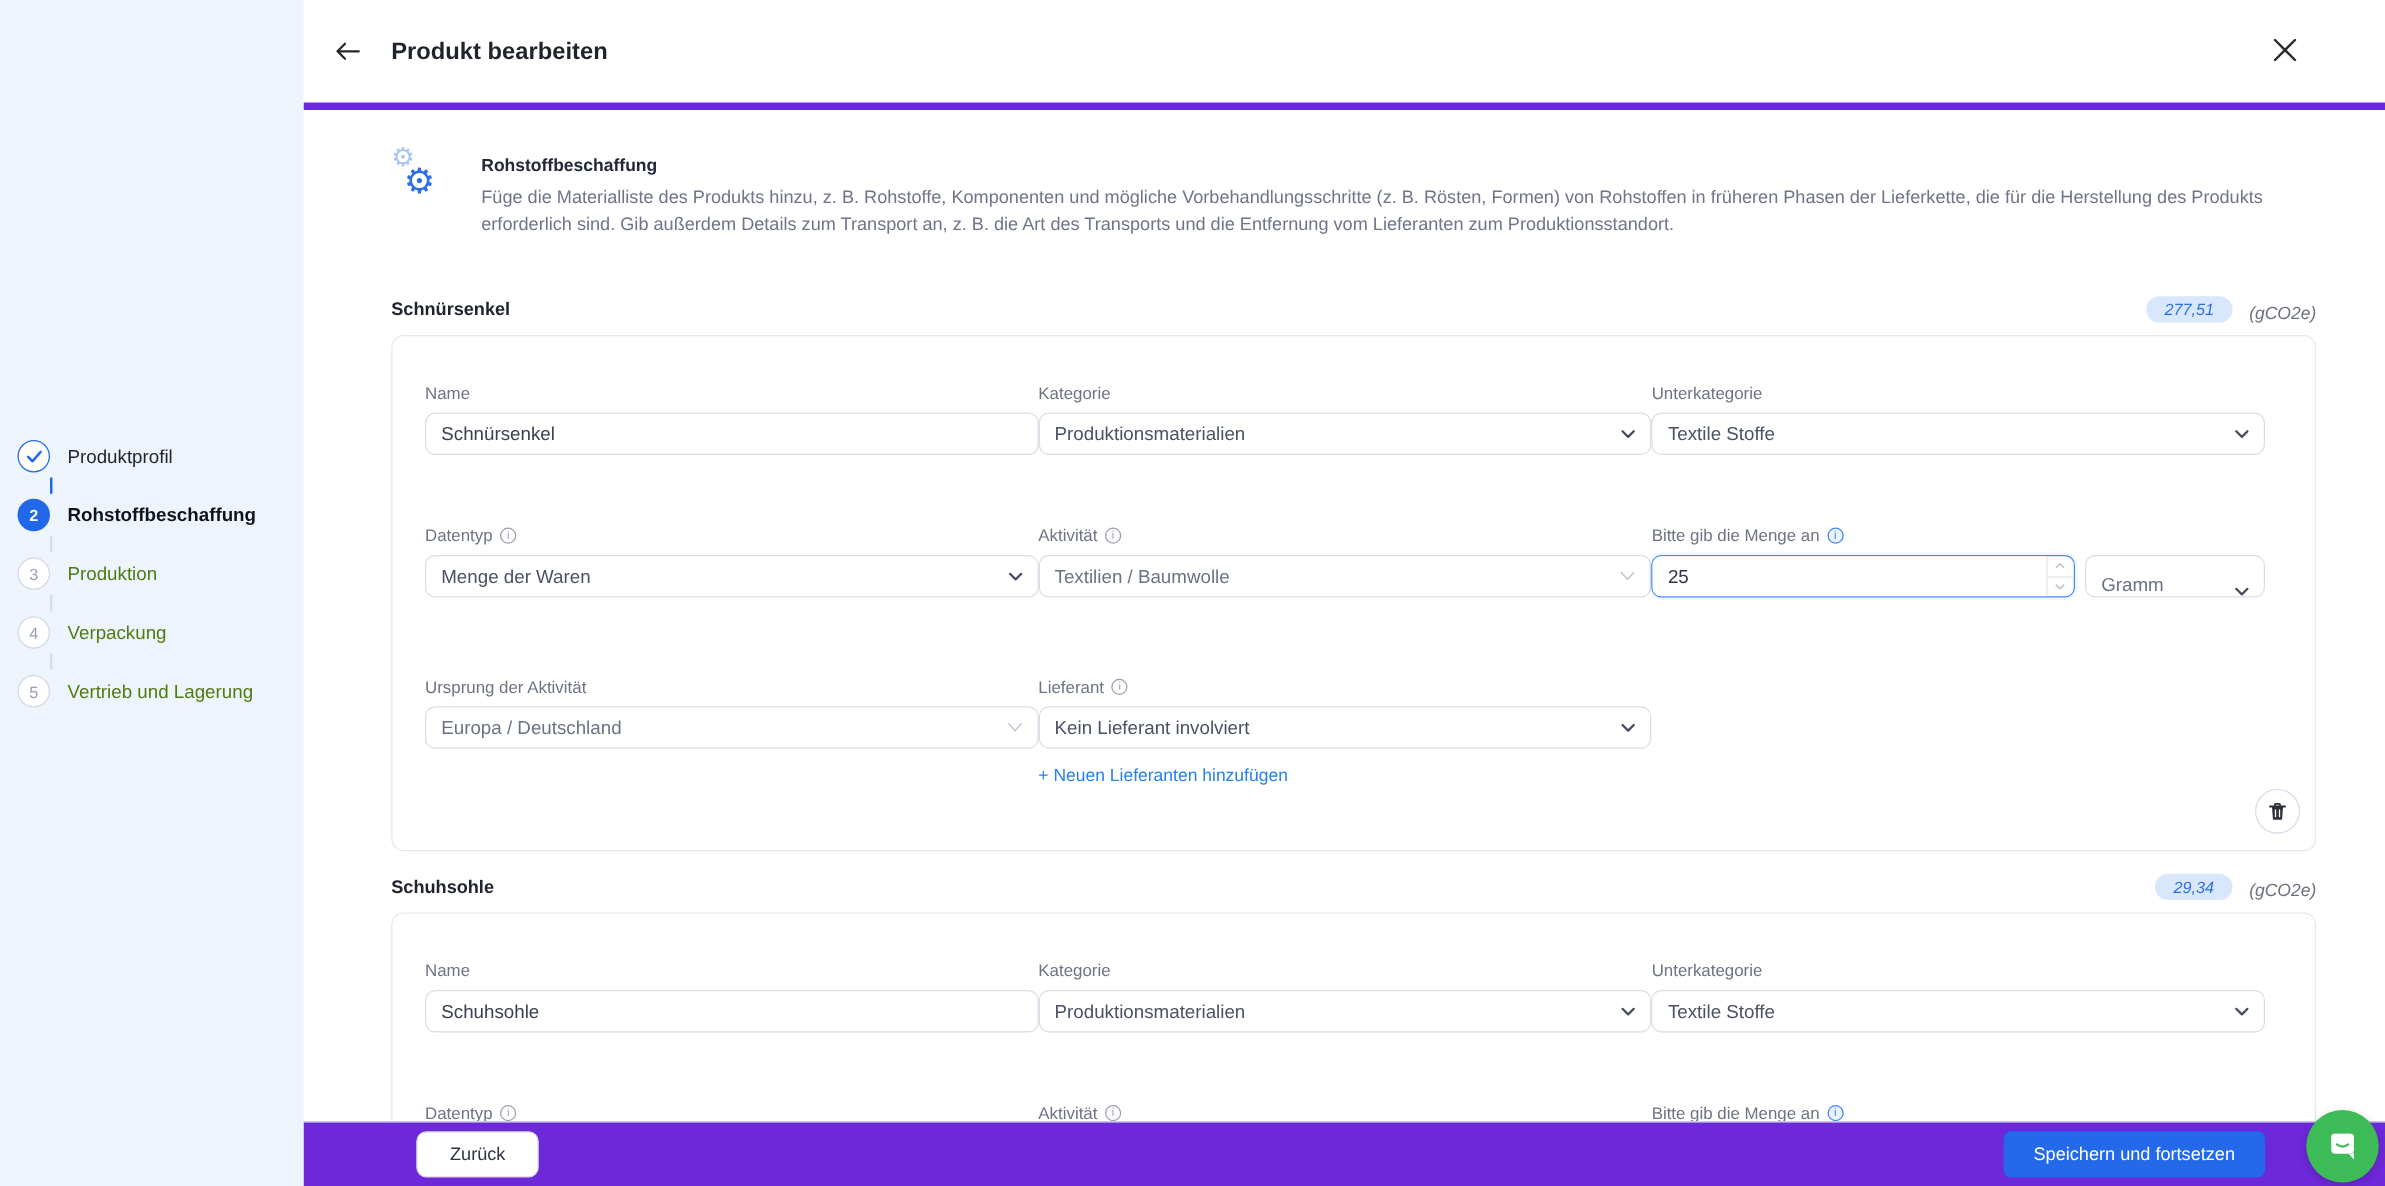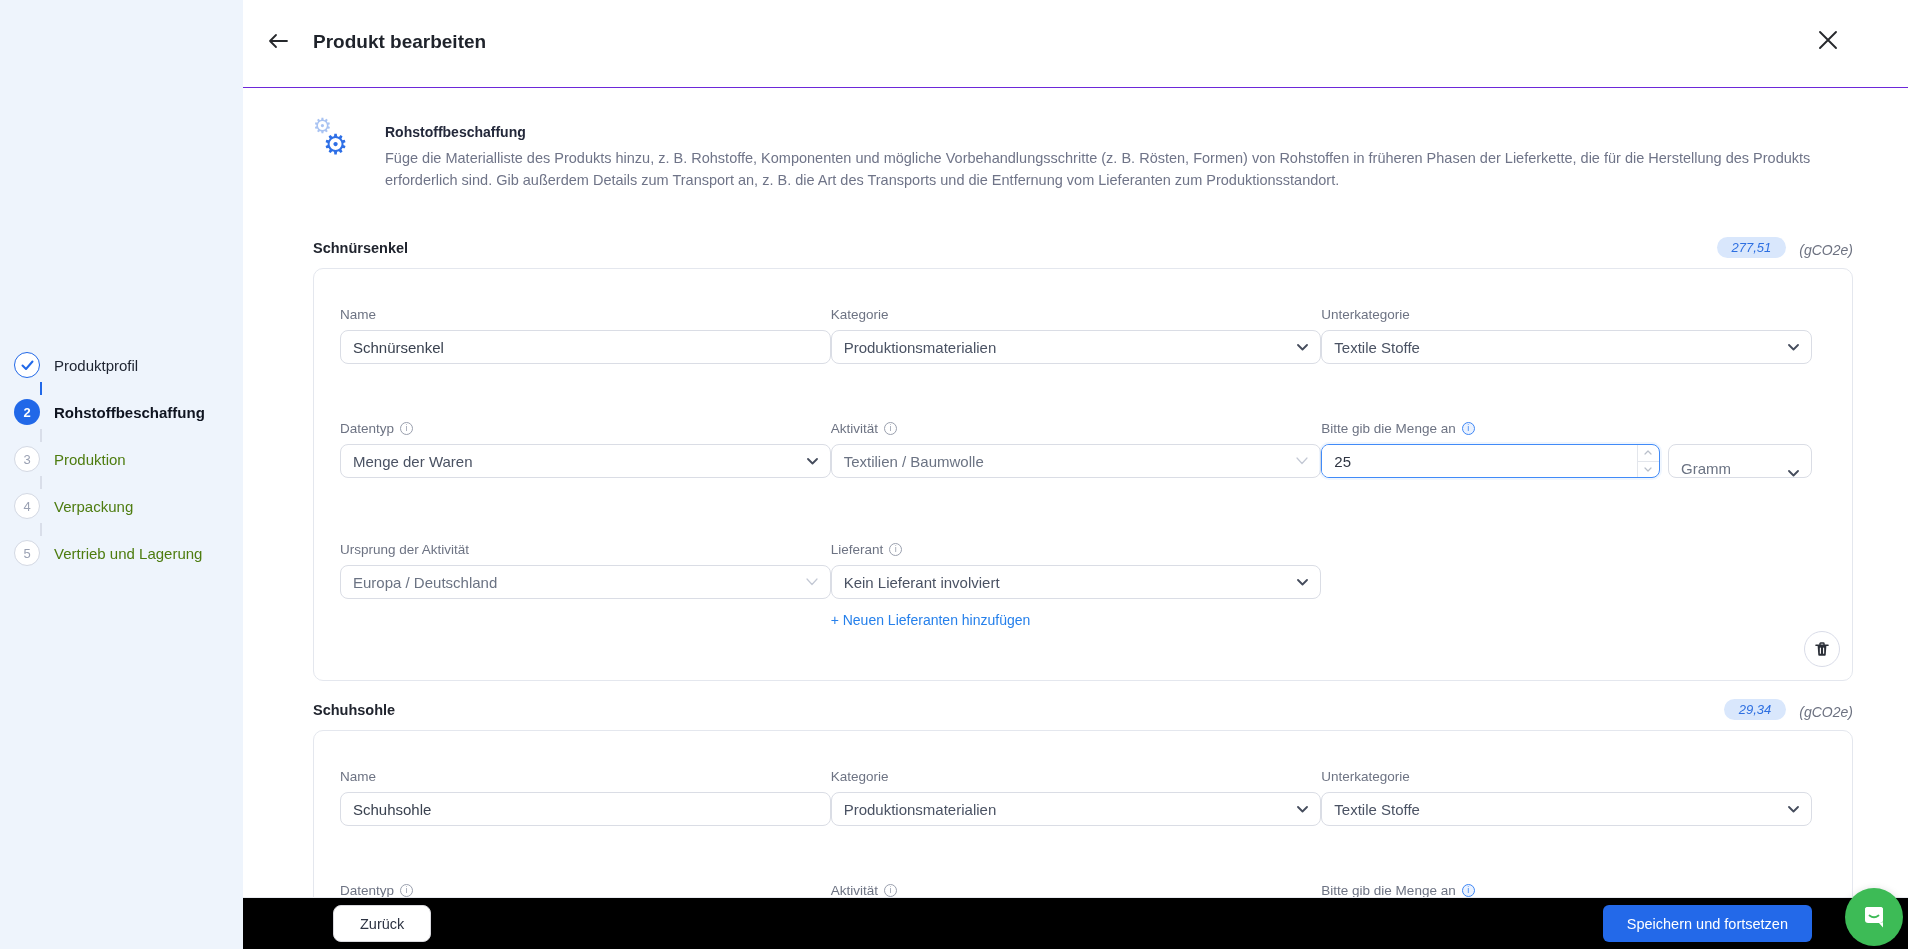--- a/index.html
+++ b/index.html
@@ -22,7 +22,7 @@
 
   
   .main { position:absolute; left:243px; top:0; right:0; bottom:0; background:#fff; }
-  .topbar { position:absolute; top:0; left:0; right:0; height:88px; border-bottom:1px solid #6d28d9; display:flex; align-items:center; }
+  .topbar { position:absolute; top:0; left:0; right:0; height:88px; border-bottom:6px solid #6d28d9; display:flex; align-items:center; }
   .back-btn { position:absolute; left:18px; top:28px; width:34px; height:26px; background:none; border:none; cursor:pointer; display:flex; align-items:center; justify-content:center; }
   .page-title { position:absolute; left:70px; top:31px; font-size:19px; font-weight:600; color:#1f232b; }
   .close-btn { position:absolute; right:66px; top:26px; width:28px; height:28px; background:none; border:none; cursor:pointer; display:flex; align-items:center; justify-content:center; }

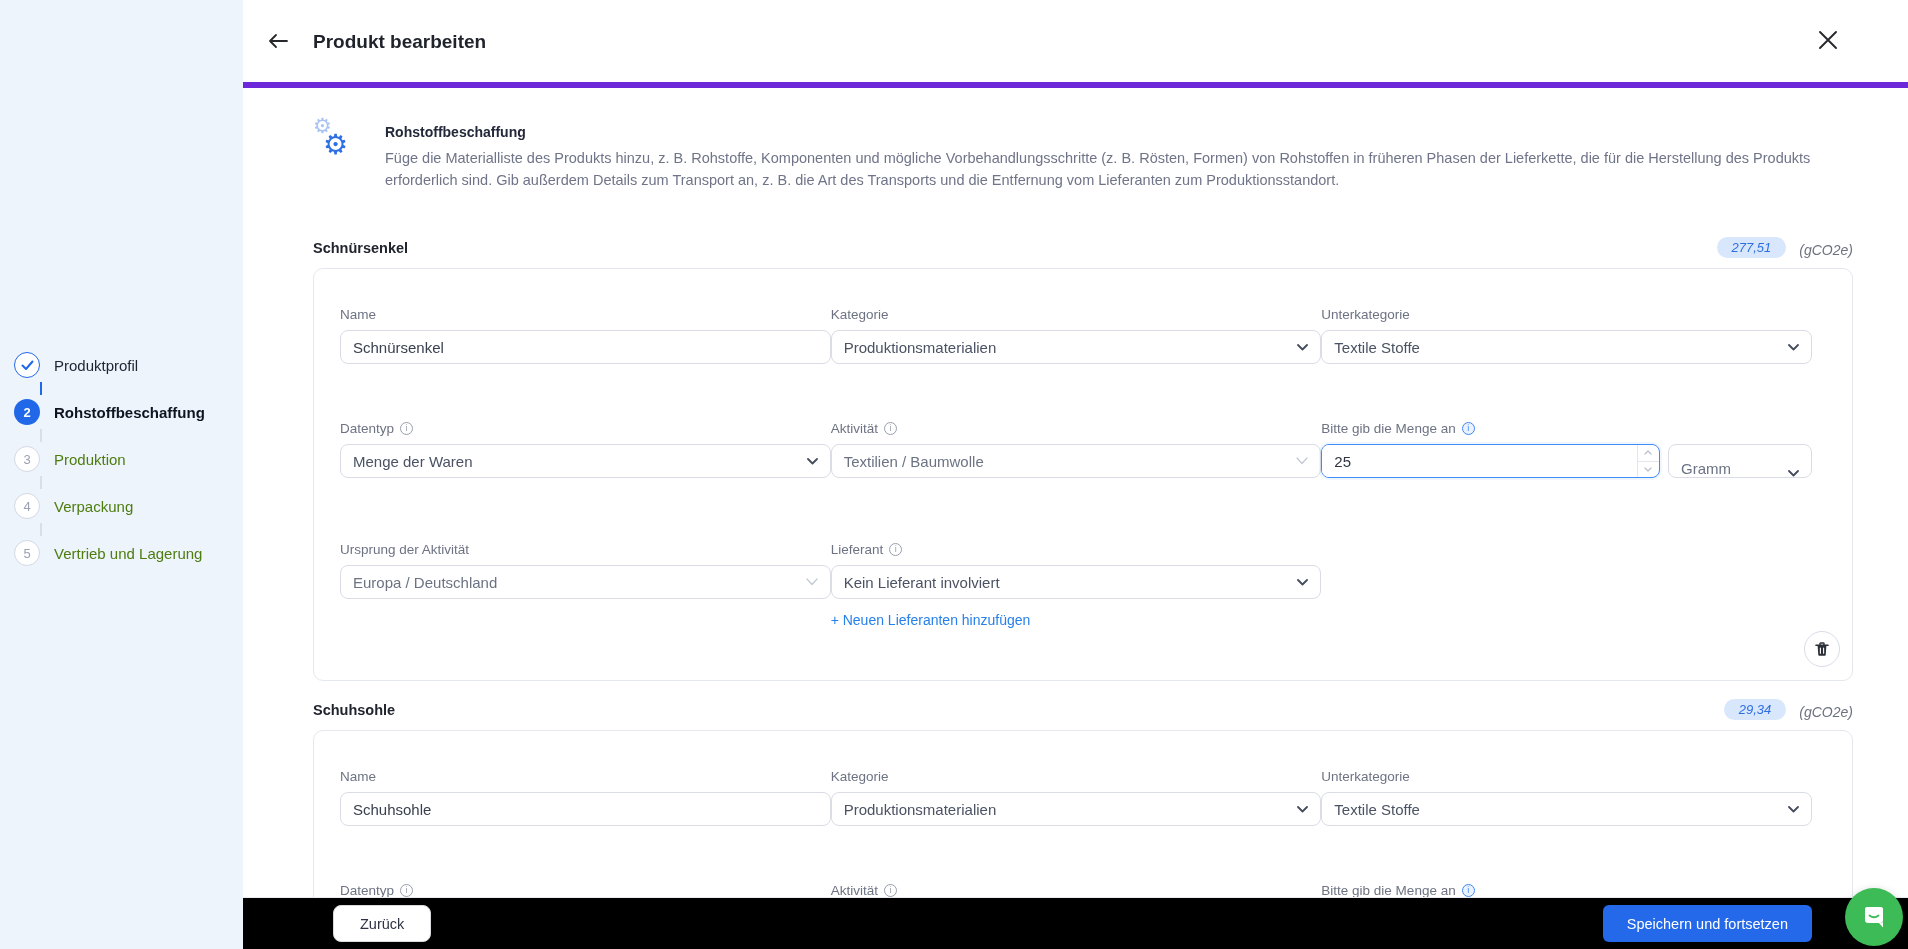--- a/index.html
+++ b/index.html
@@ -76,7 +76,7 @@
   .trash-btn { position:absolute; right:12px; bottom:13px; width:36px; height:36px; border-radius:50%; background:#fff; border:1px solid #d9dce8; display:flex; align-items:center; justify-content:center; cursor:pointer; }
 
   
-  .footer { position:absolute; left:0; right:0; bottom:0; height:52px; background:#000000; border-top:1px solid #e9ebf0; display:flex; align-items:center; justify-content:space-between; padding:0 96px 0 90px; }
+  .footer { position:absolute; left:0; right:0; bottom:0; height:52px; background:#6d28d9; border-top:1px solid #e9ebf0; display:flex; align-items:center; justify-content:space-between; padding:0 96px 0 90px; }
   .btn-back { height:37px; padding:0 26px; background:#fff; border:1px solid #d9d9de; border-radius:8px; font-size:14.5px; color:#2d3342; font-family:"Liberation Sans", sans-serif; cursor:pointer; }
   .btn-save { height:37px; padding:0 24px; background:#2369e9; border:none; border-radius:6px; font-size:14.5px; color:#fff; font-family:"Liberation Sans", sans-serif; cursor:pointer; }
 

